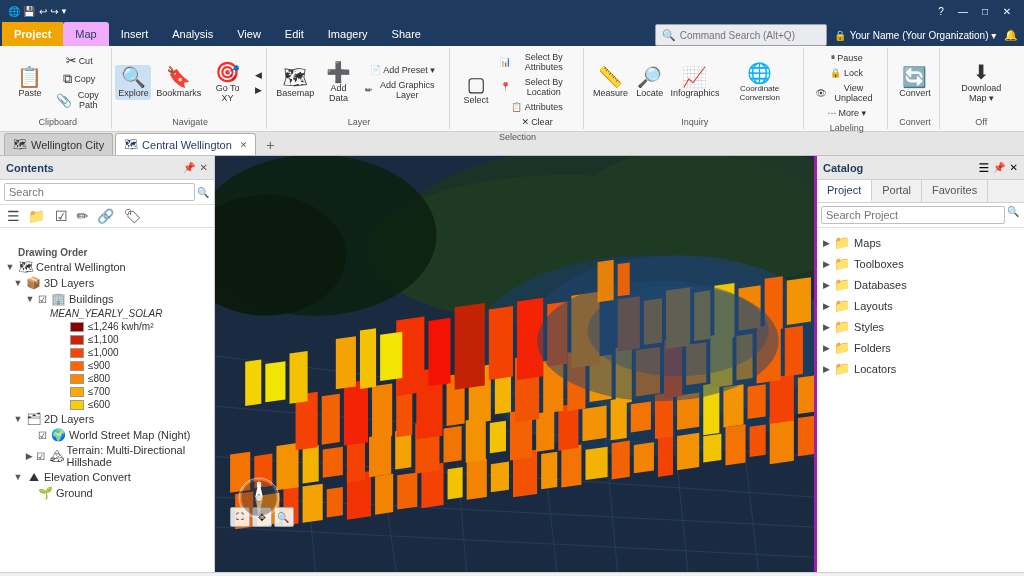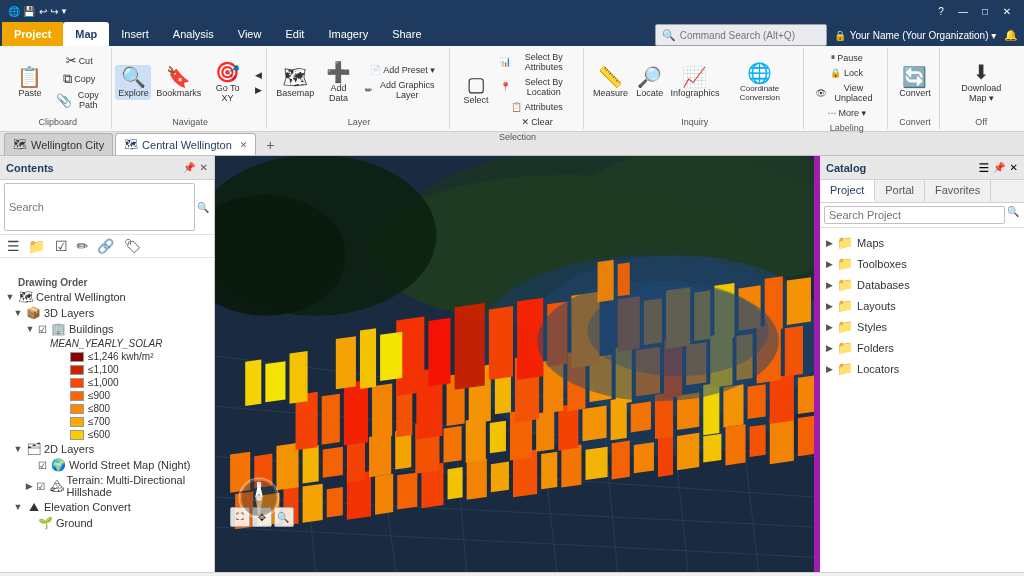--- a/index.html
+++ b/index.html
@@ -39,9 +39,9 @@
       align-items: center;
     }
     .ribbon-tab.active {
-      background: #ffffff;
+      background: #f0abfc;
       color: #1e3a5f;
-      font-weight: 700;
+      font-weight: 400;
       border-radius: 3px 3px 0 0;
       margin-top: 25px;
     }

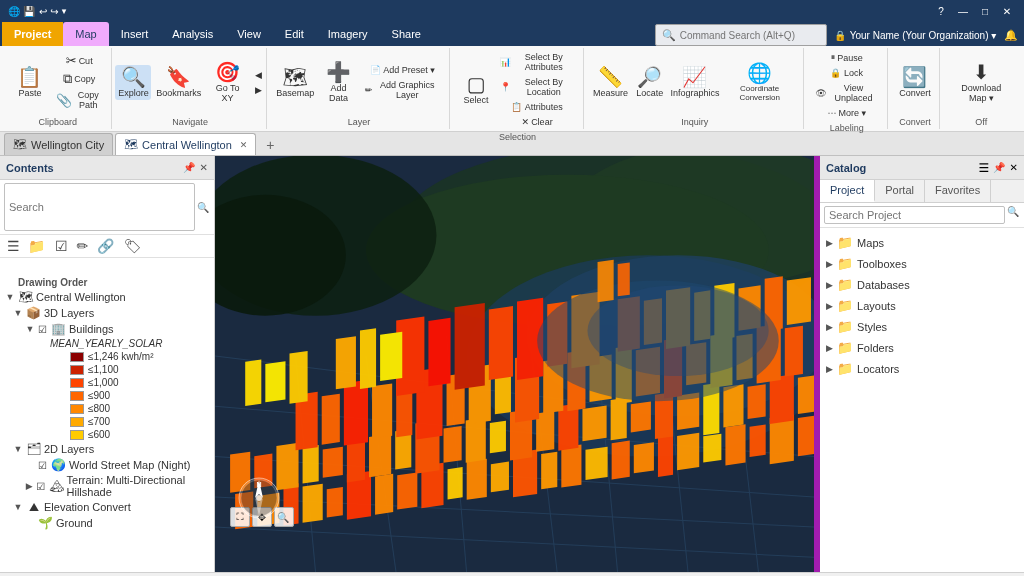--- a/index.html
+++ b/index.html
@@ -277,7 +277,7 @@
       width: 210px;
       min-width: 210px;
       background: white;
-      border-left: 6px solid #a21caf;
+      border-left: 3px solid #a21caf;
       display: flex;
       flex-direction: column;
     }

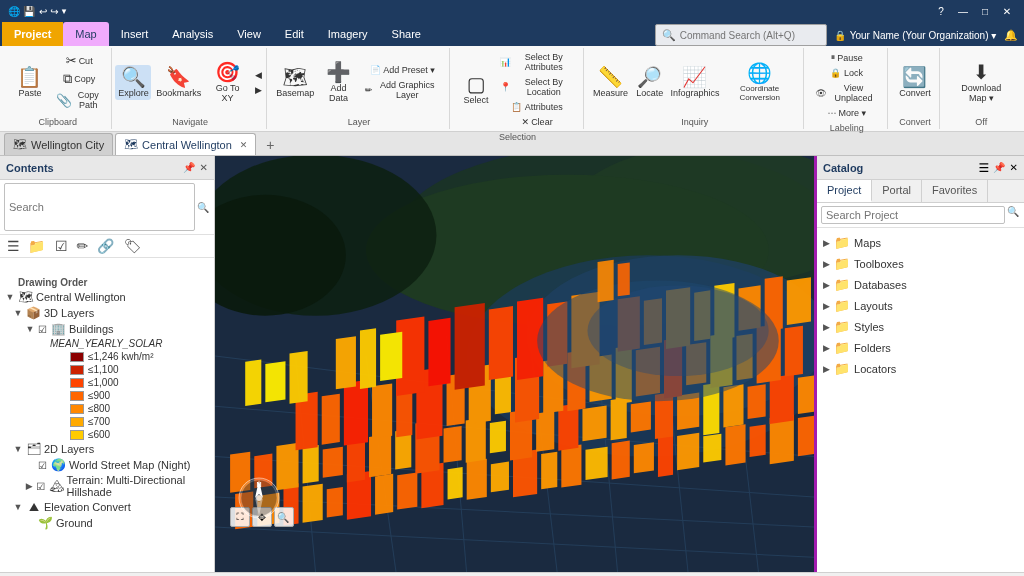--- a/index.html
+++ b/index.html
@@ -583,7 +583,7 @@
       </div>
     </div>
     <div id="contents-search">
-      <input type="text" style="flex: 1 1 0%; border: 1px solid rgb(192, 192, 192); border-radius: 2px; padding: 17px 4px; font-size: 11px; outline: none;" placeholder="Search">
+      <input type="text" style="flex: 1 1 0%; border: 1px solid rgb(192, 192, 192); border-radius: 2px; padding: 2px 4px; font-size: 11px; outline: none;" placeholder="Search">
       <span style="font-size:10px; color:#555;">🔍</span>
     </div>
     <div id="contents-toolbar">

